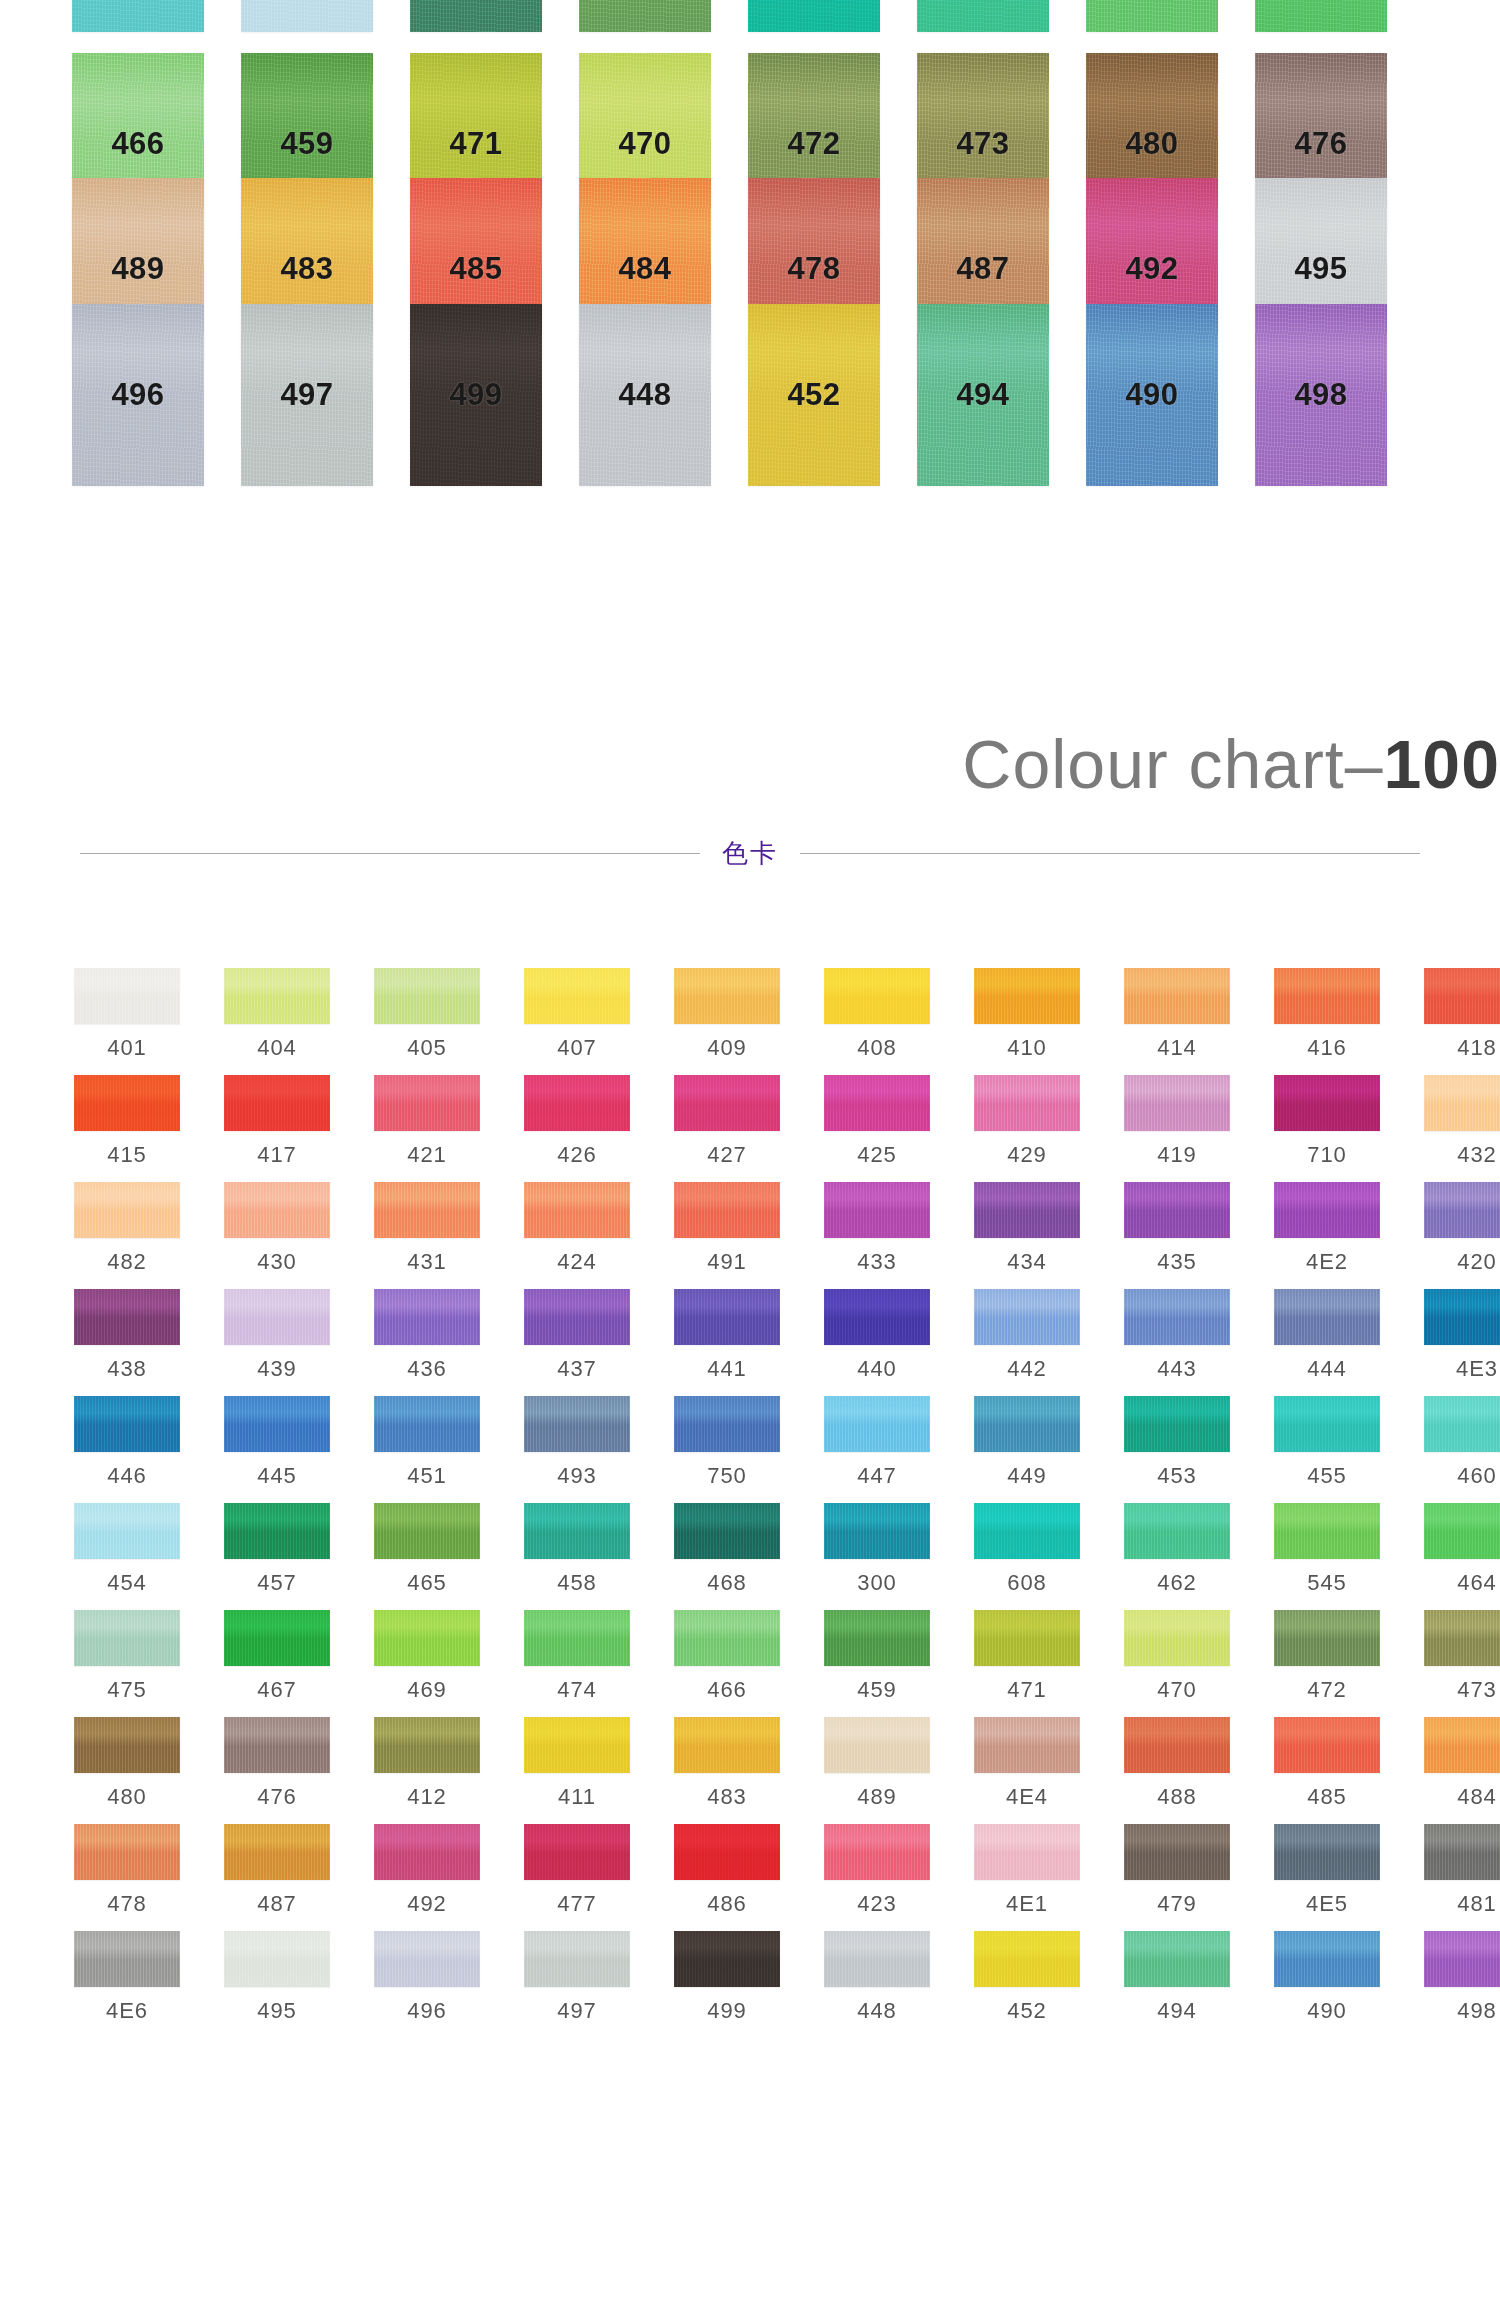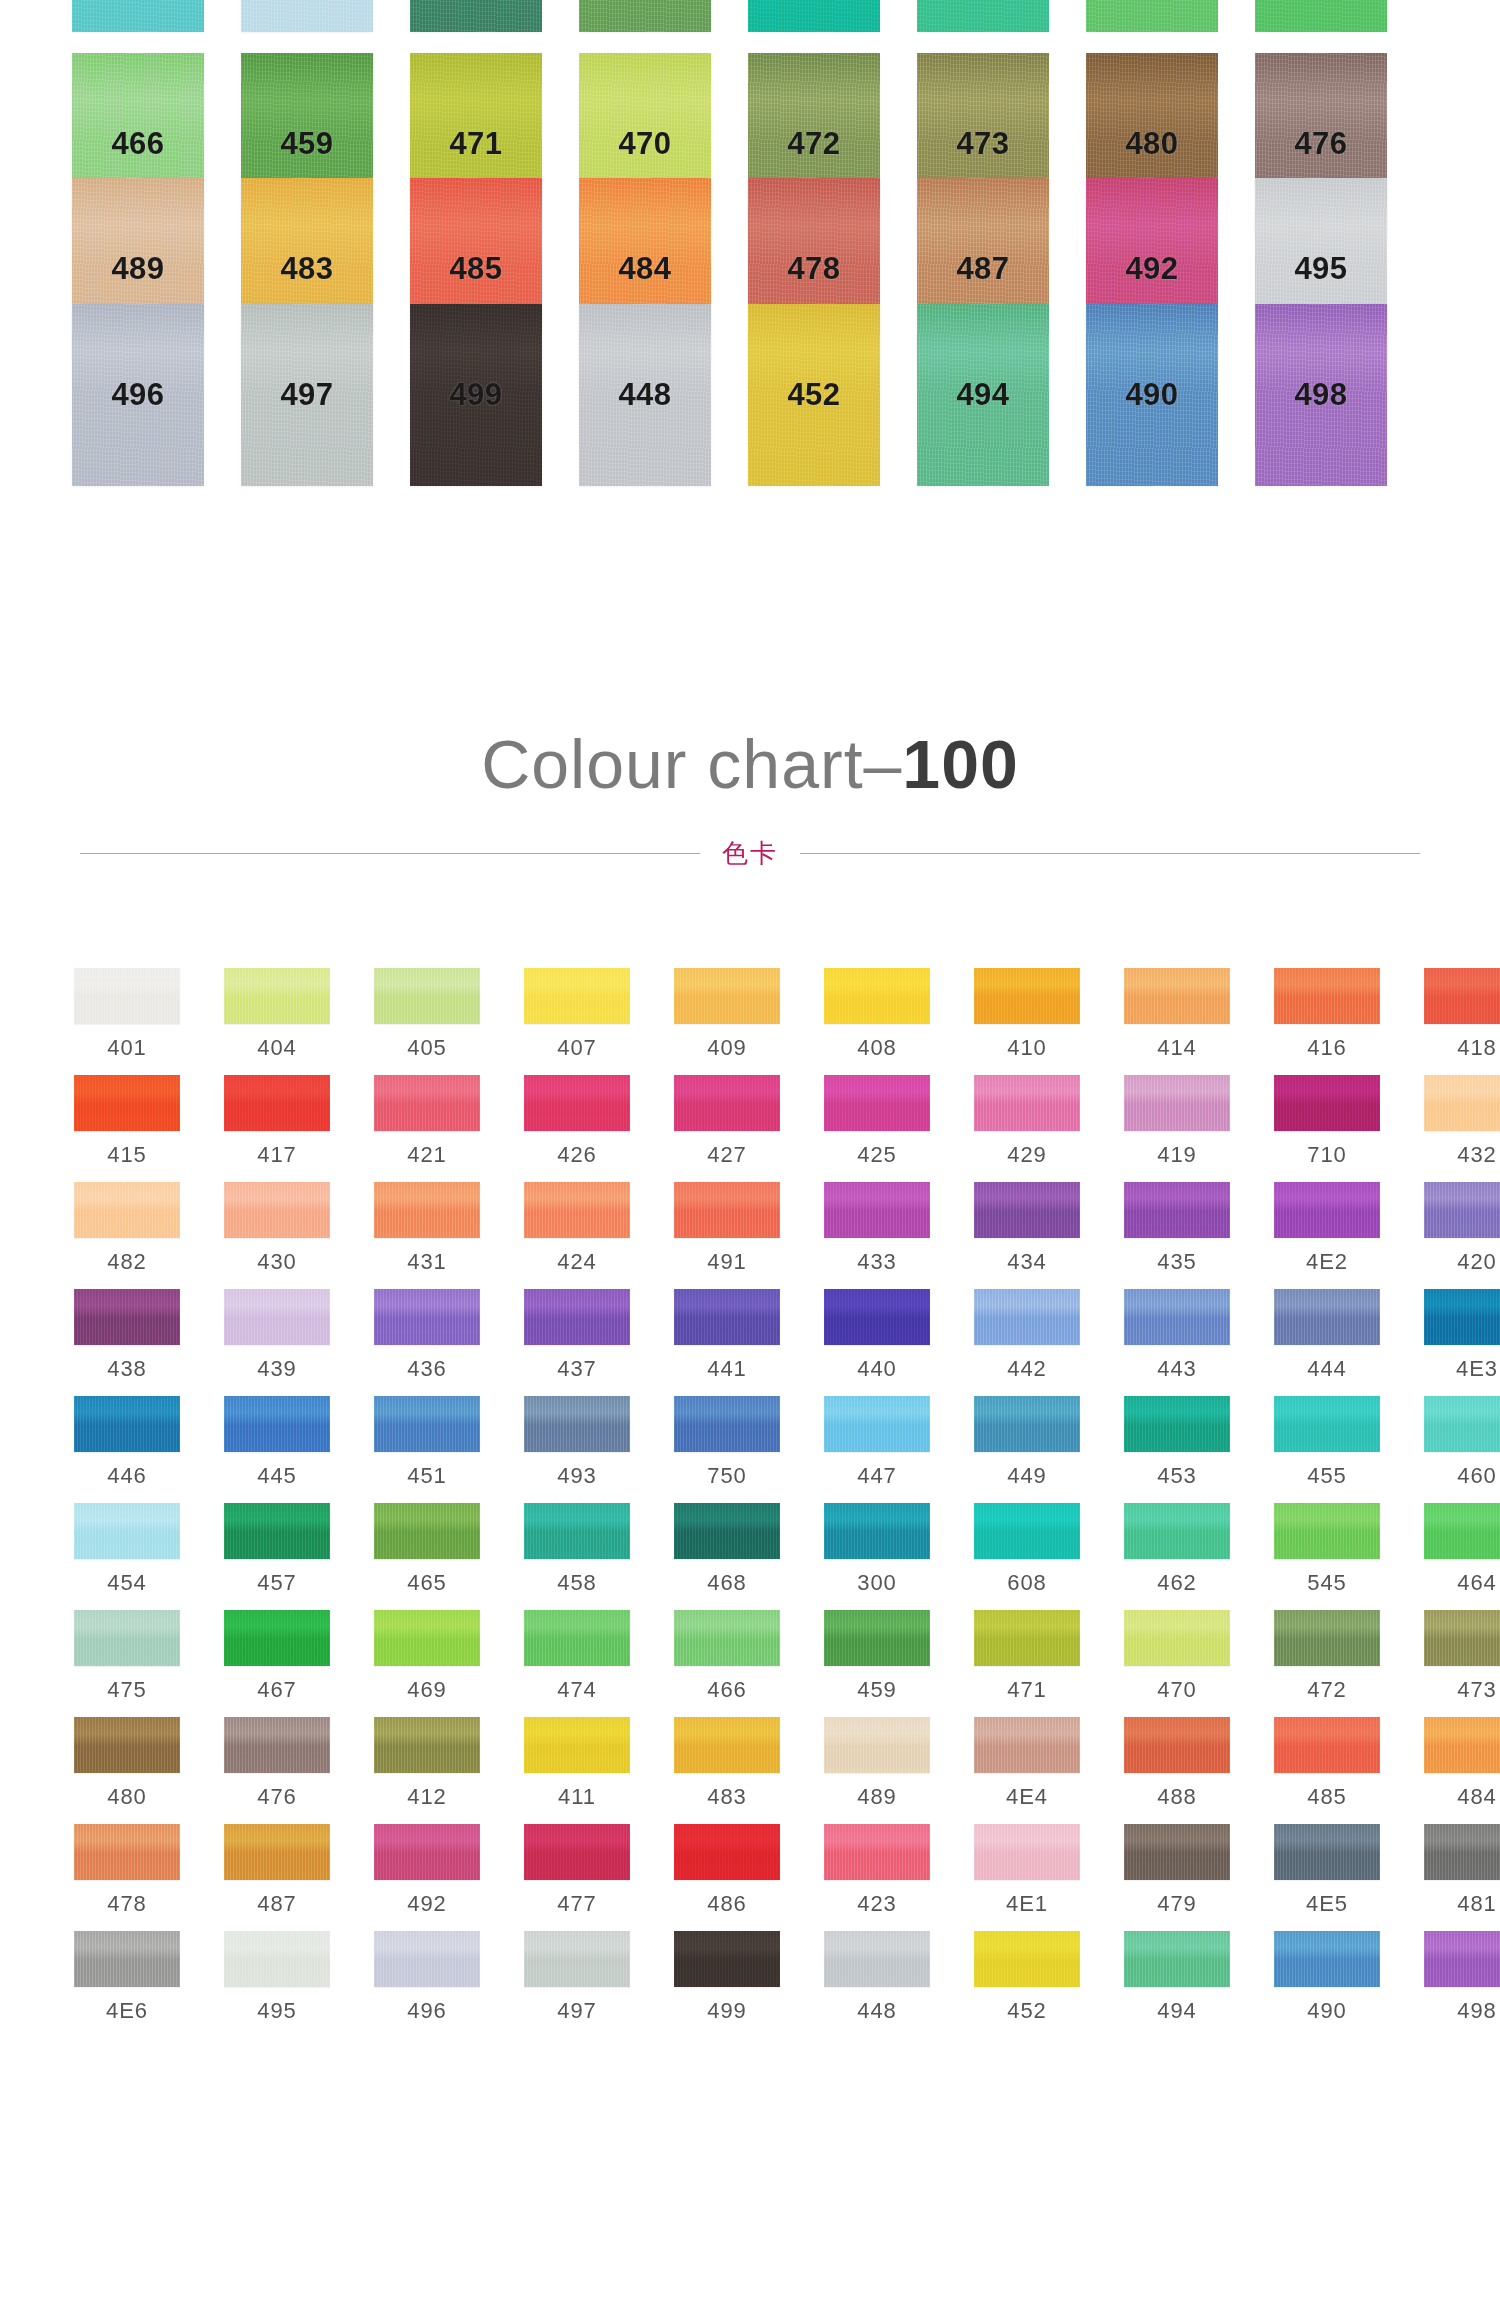--- a/index.html
+++ b/index.html
@@ -49,7 +49,7 @@
   
   #title-block{
     position:absolute;left:0;top:700px;width:1500px;height:220px;
-    text-align:center;
+    text-align:right;
   }
   #chart-title{
     font-size:68px;color:#7b7b7b;font-weight:300;letter-spacing:1px;

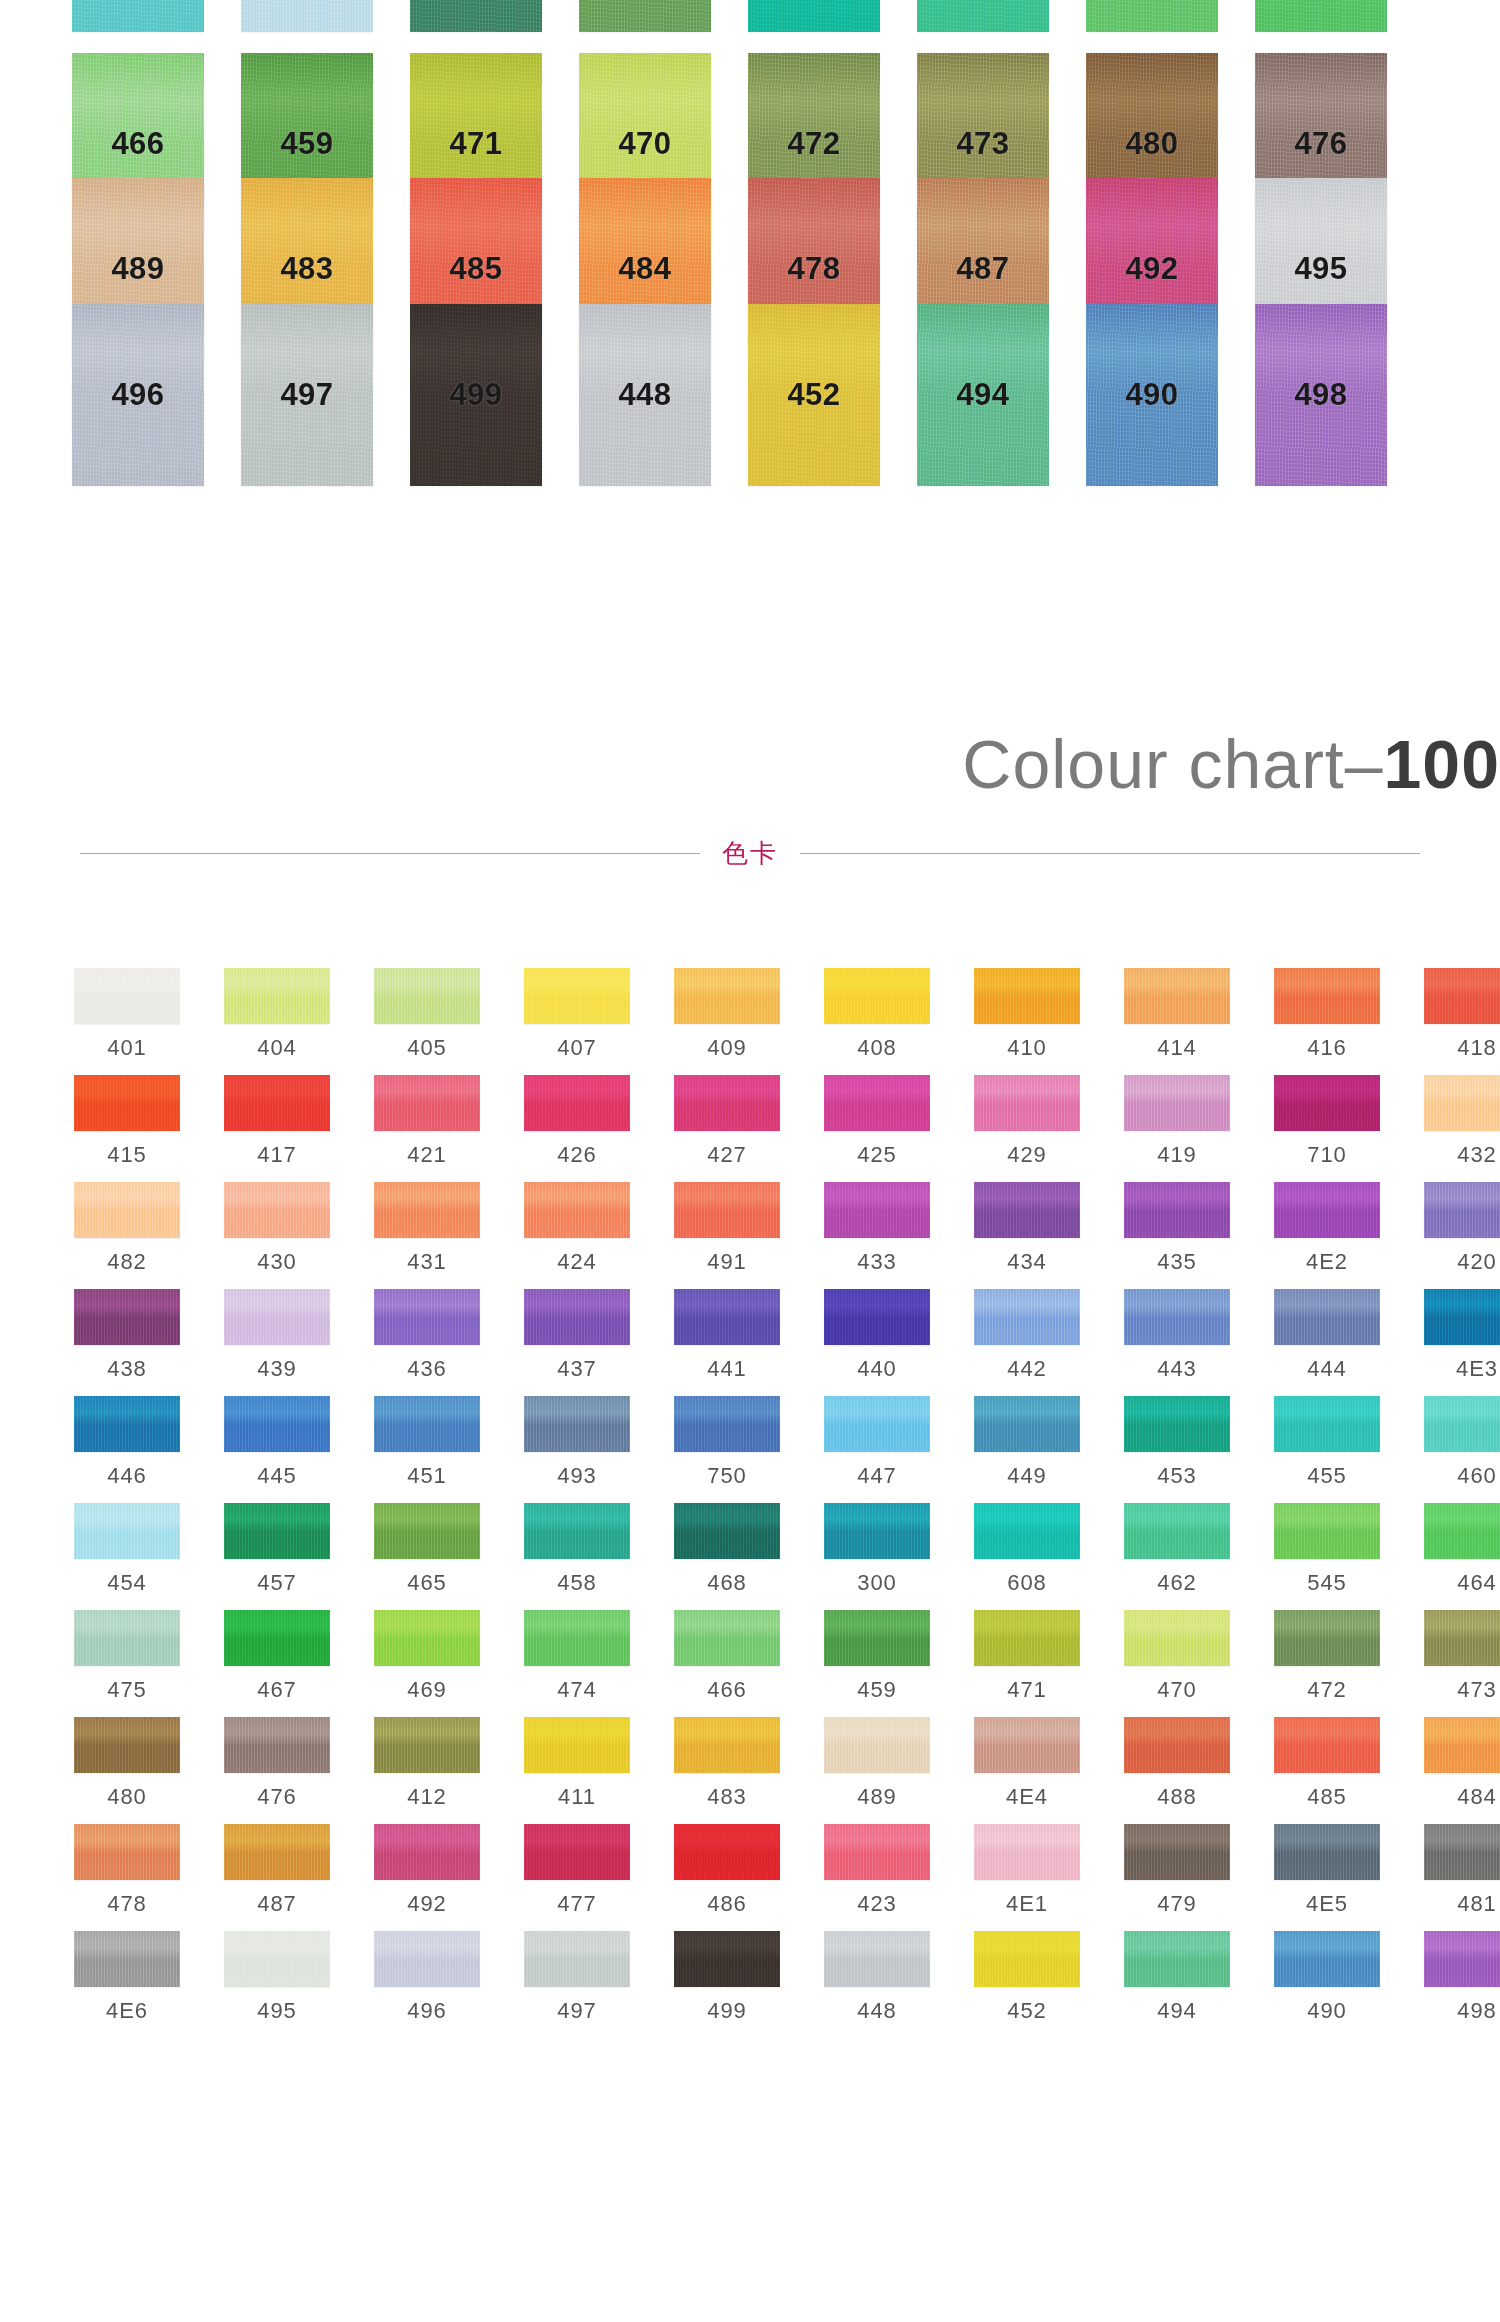--- a/index.html
+++ b/index.html
@@ -62,7 +62,7 @@
     justify-content:center;gap:22px;padding:0 80px;
   }
   .rule{flex:1;height:1px;background:#a9a9a9;}
-  #chart-subtitle{font-size:26px;color:#be185d;letter-spacing:2px;white-space:nowrap;}
+  #chart-subtitle{font-size:26px;color:#4c1d95;letter-spacing:2px;white-space:nowrap;}
 
   
   #grid-100{

